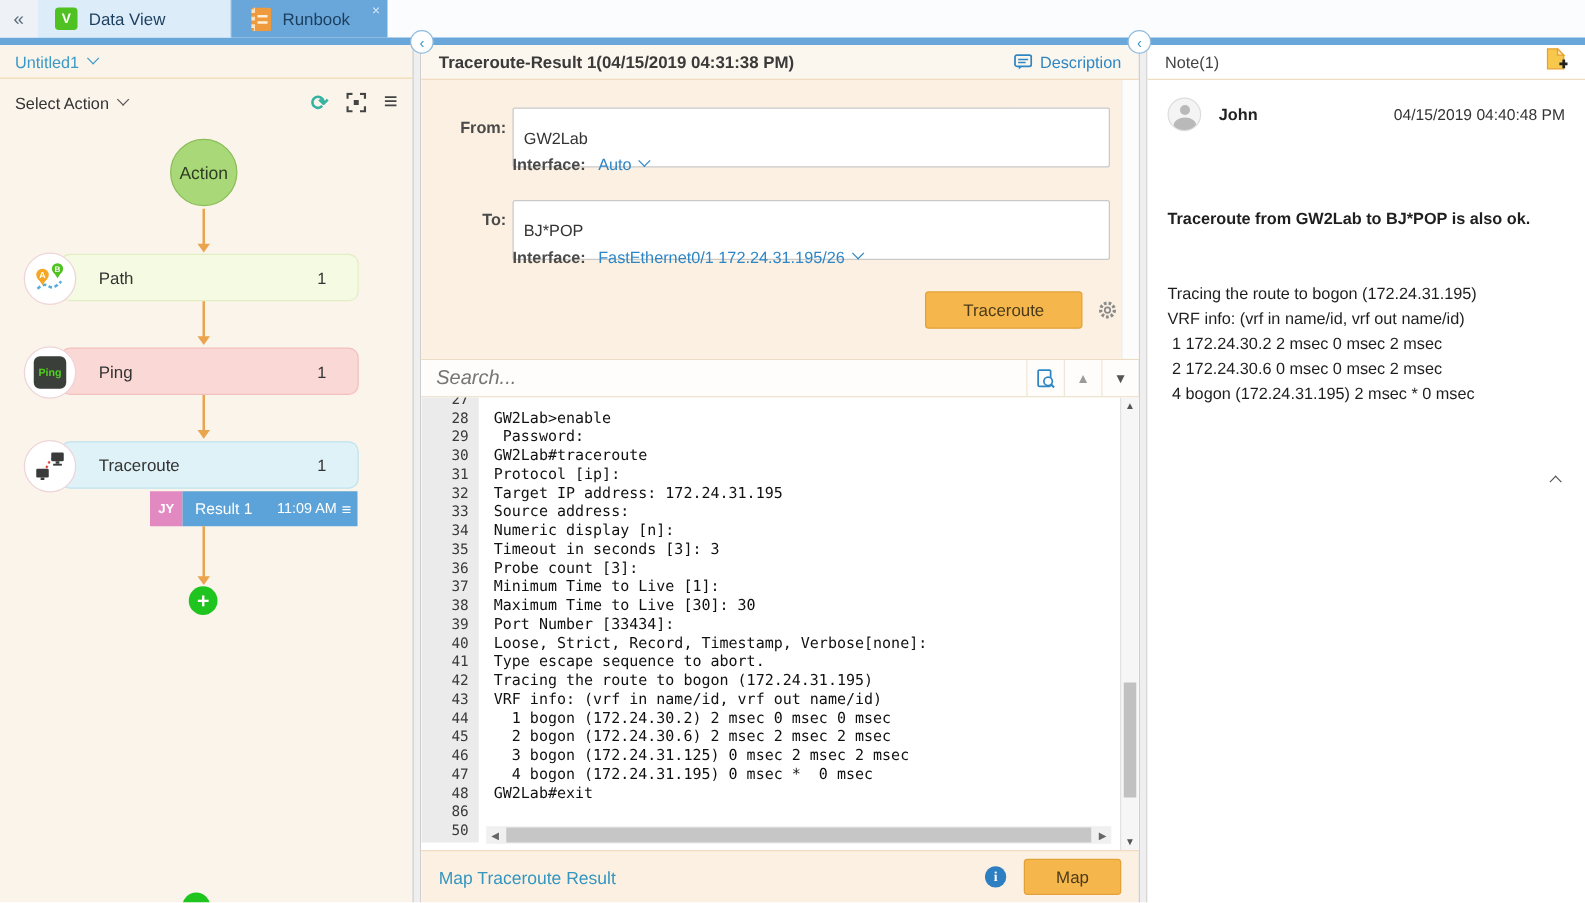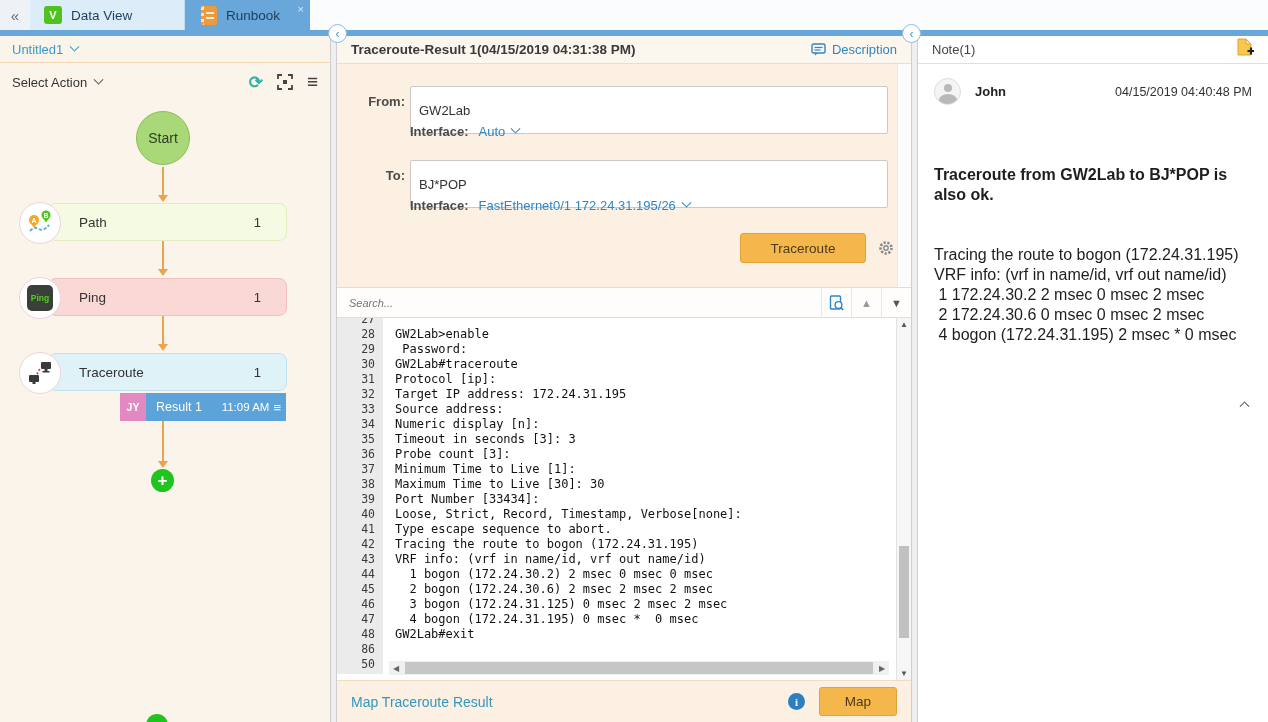--- a/index.html
+++ b/index.html
@@ -151,7 +151,7 @@
       </div>
 
       <div class="flow">
-        <div class="start-circle">Start</div>
+        <div class="start-circle">Action</div>
 
         <div class="vline" style="left:162px; top:66px; height:29px;"></div>
         <div class="ahead" style="left:158px; top:94px;"></div>

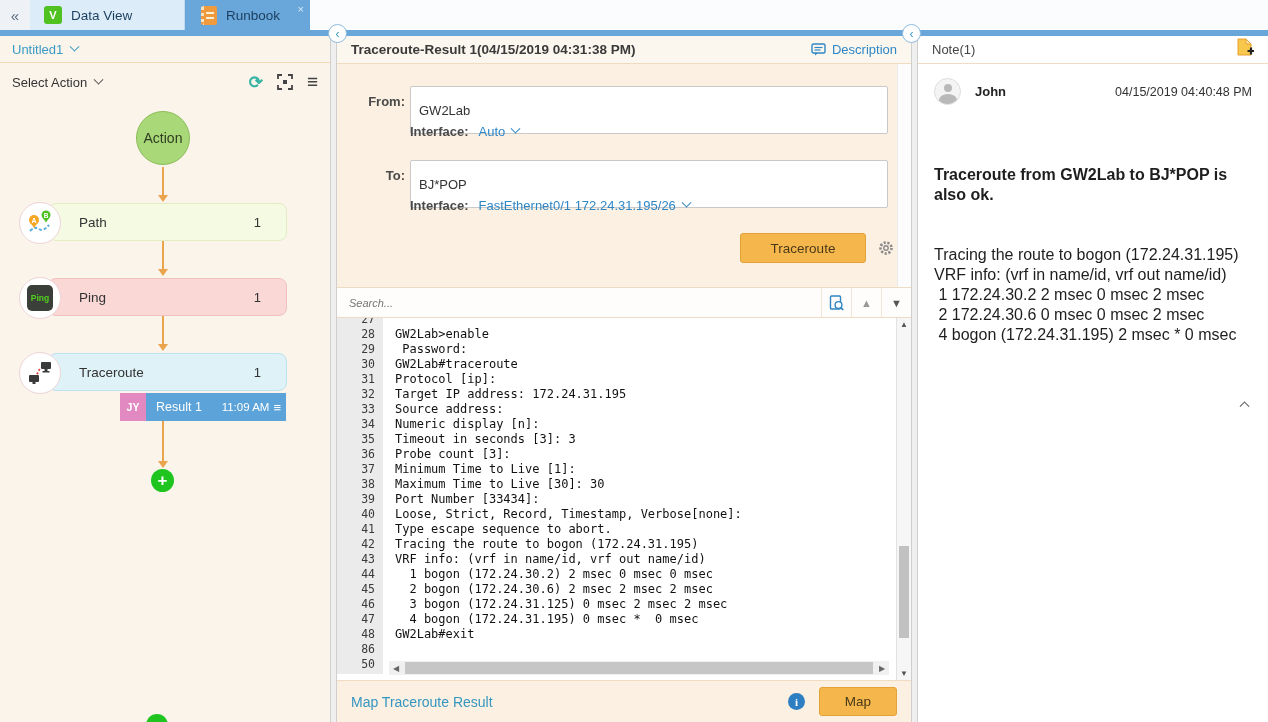--- a/index.html
+++ b/index.html
@@ -101,7 +101,7 @@
   .avatar .bodyp { position:absolute; left:4px; top:15px; width:18px; height:12px; border-radius:50% 50% 0 0; background:#b9b9b9; }
   .author-name { margin-left:14px; font-weight:bold; font-size:13px; color:#222; }
   .note-time { margin-left:auto; font-size:12.5px; color:#333; }
-  .note-text { margin-top:20px; font-size:16px; line-height:20px; color:#1e1e1e; white-space:pre-wrap; }
+  .note-text { margin-top:20px; font-size:13px; line-height:20px; color:#1e1e1e; white-space:pre-wrap; }
   .note-bold { font-weight:bold; }
   .note-collapse { text-align:right; margin-top:8px; padding-right:4px; color:#555; cursor:pointer; }
 </style>

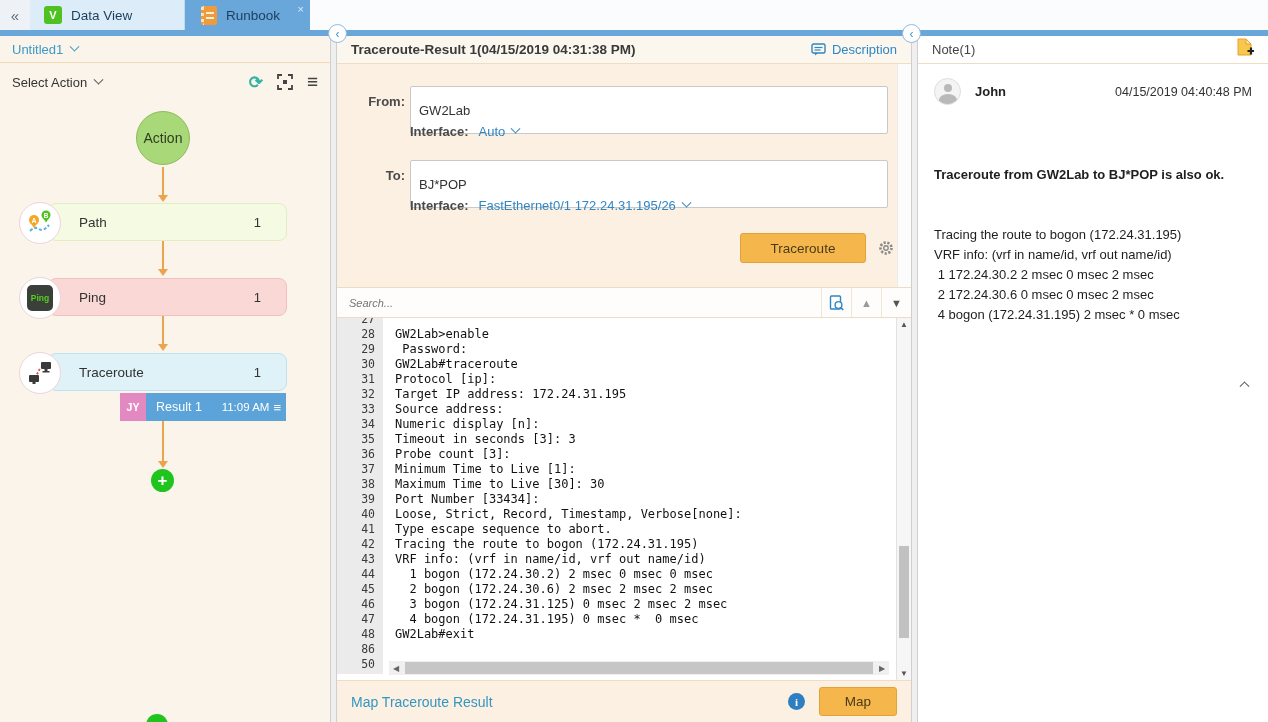--- a/index.html
+++ b/index.html
@@ -68,7 +68,7 @@
   .gear-wrap { position:absolute; left:541px; top:176px; cursor:pointer; }
 
   .search-row { height:31px; background:#fffdfb; border-top:1px solid #ecdcc4; border-bottom:1px solid #ecdcc4; display:flex; align-items:center; padding-left:12px; }
-  .search-input { flex:1; border:none; outline:none; background:transparent; font-style:italic; font-size:11px; color:#888; font-family:"Liberation Sans", sans-serif; }
+  .search-input { flex:1; border:none; outline:none; background:transparent; font-style:italic; font-size:16px; color:#888; font-family:"Liberation Sans", sans-serif; }
   .search-cell { width:30px; height:100%; display:flex; align-items:center; justify-content:center; border-left:1px solid #f0e6d6; cursor:pointer; }
   .arr-up { color:#9a9a9a; font-size:11px; }
   .arr-dn { color:#555; font-size:11px; }

